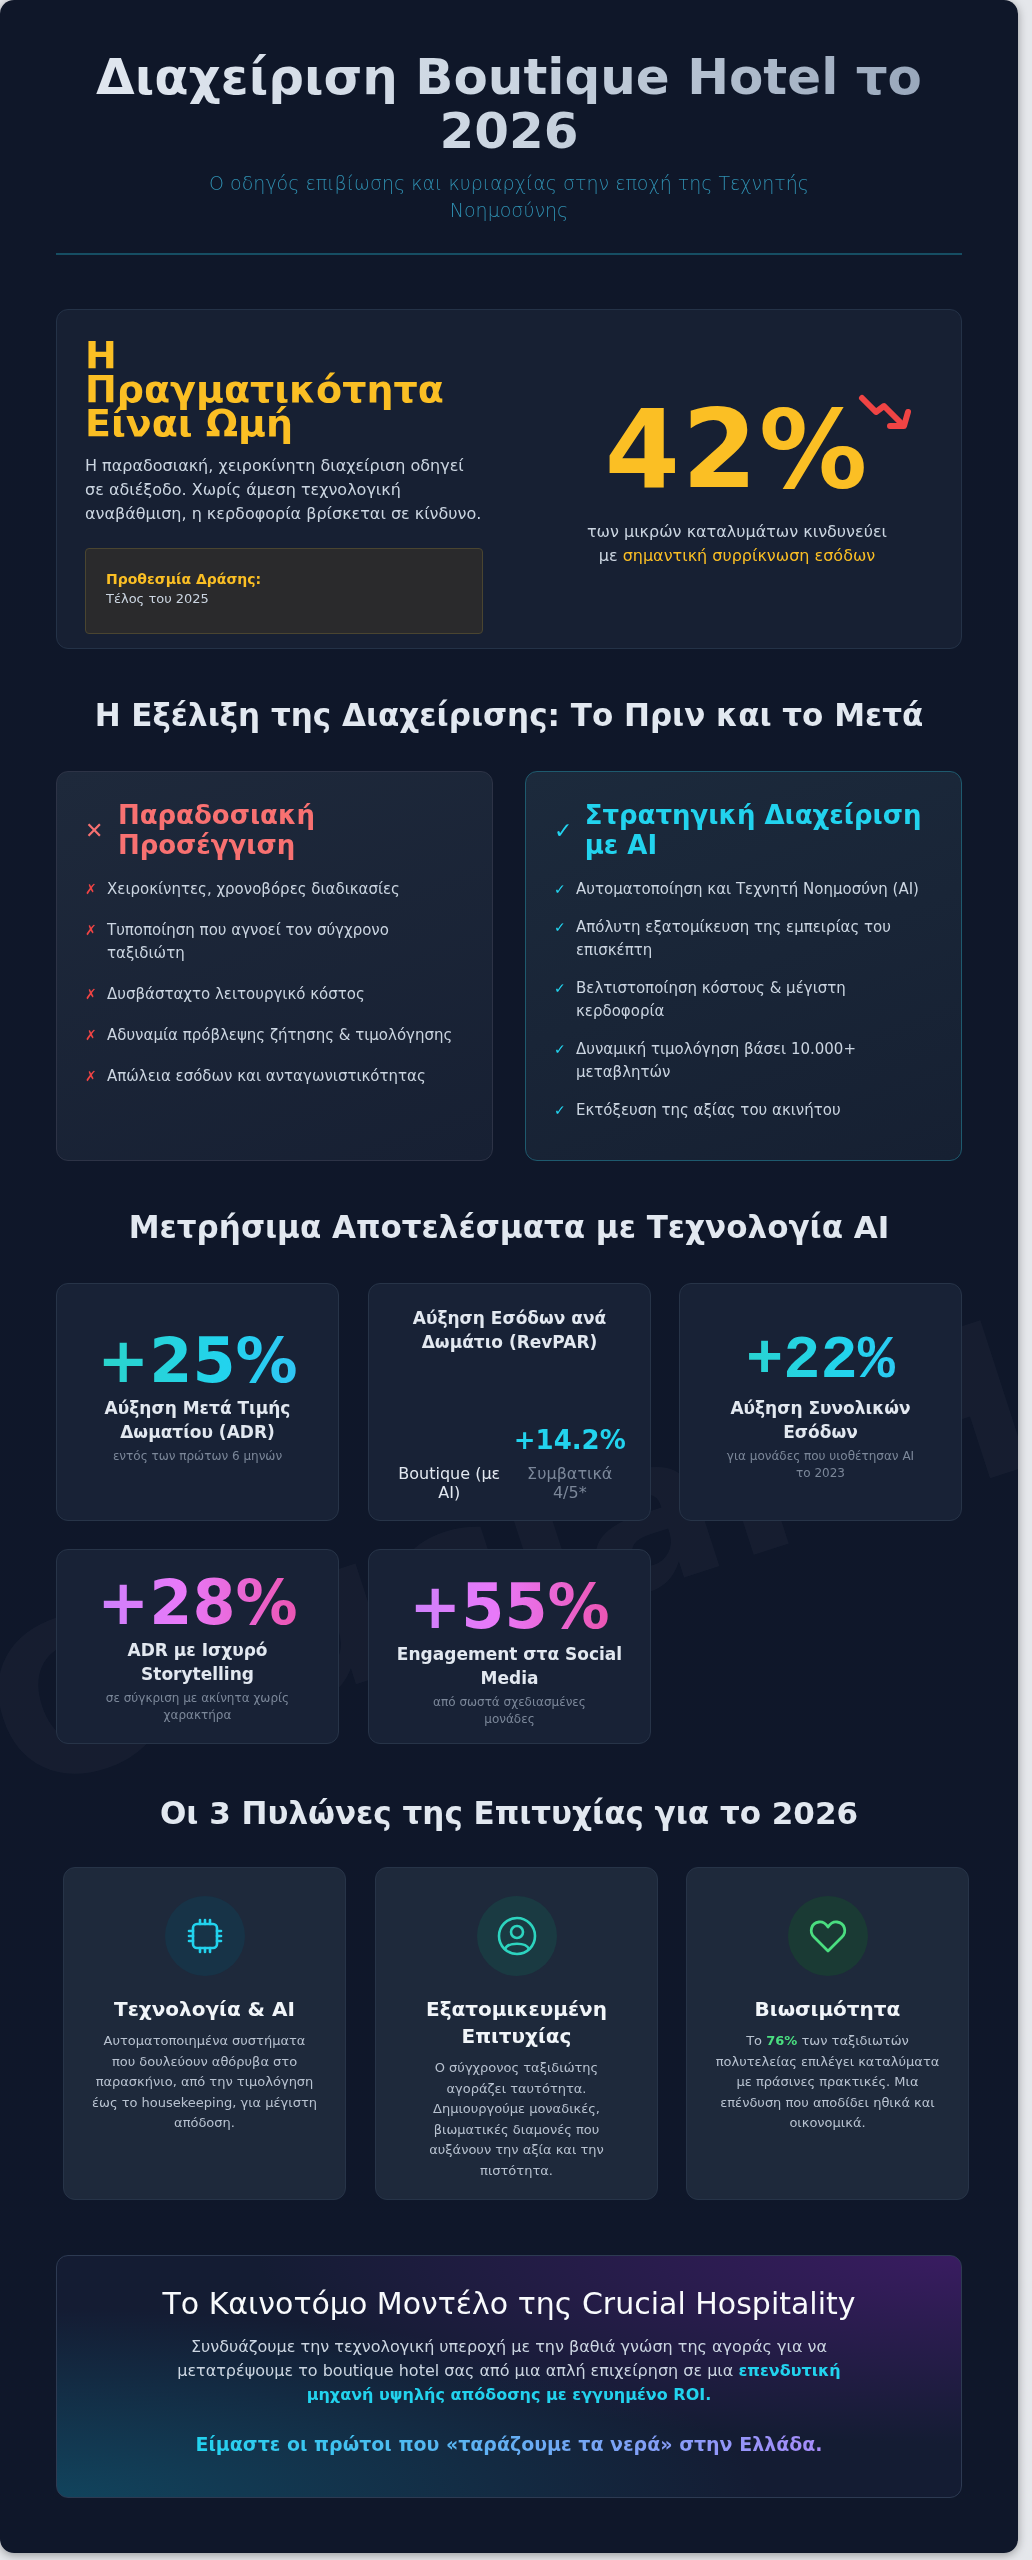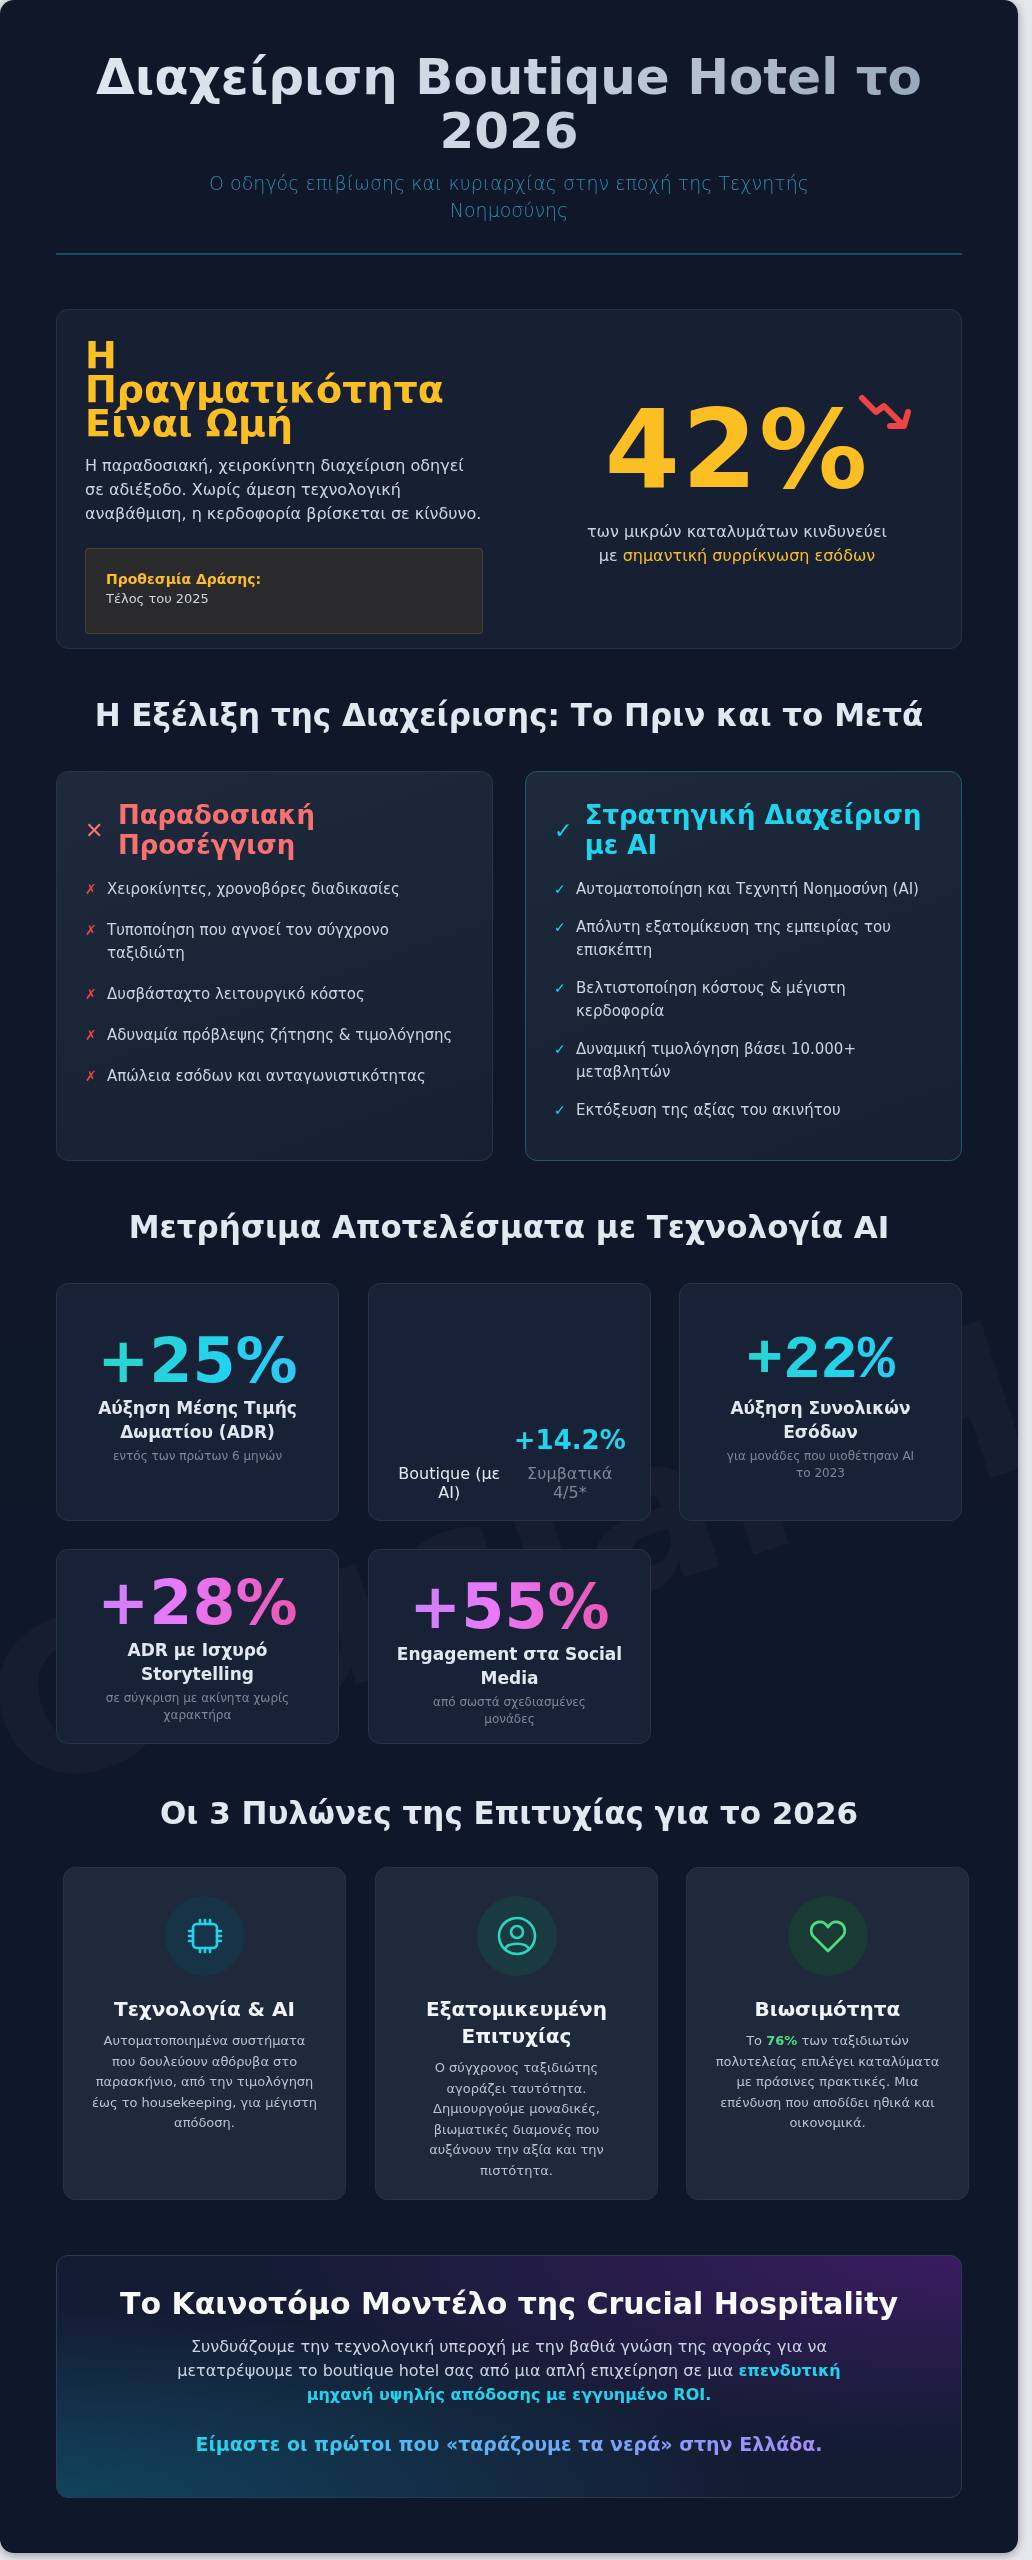--- a/index.html
+++ b/index.html
@@ -260,6 +260,7 @@
     </div>
 
     <div class="metric" style="left:312px;top:1283px;height:238px;">
+      <div class="revpar-title">Αύξηση Εσόδων ανά Δωμάτιο (RevPAR)</div>
       <div class="revpar-bars">
         <div class="revpar-col">
           <div class="revpar-pct"></div>

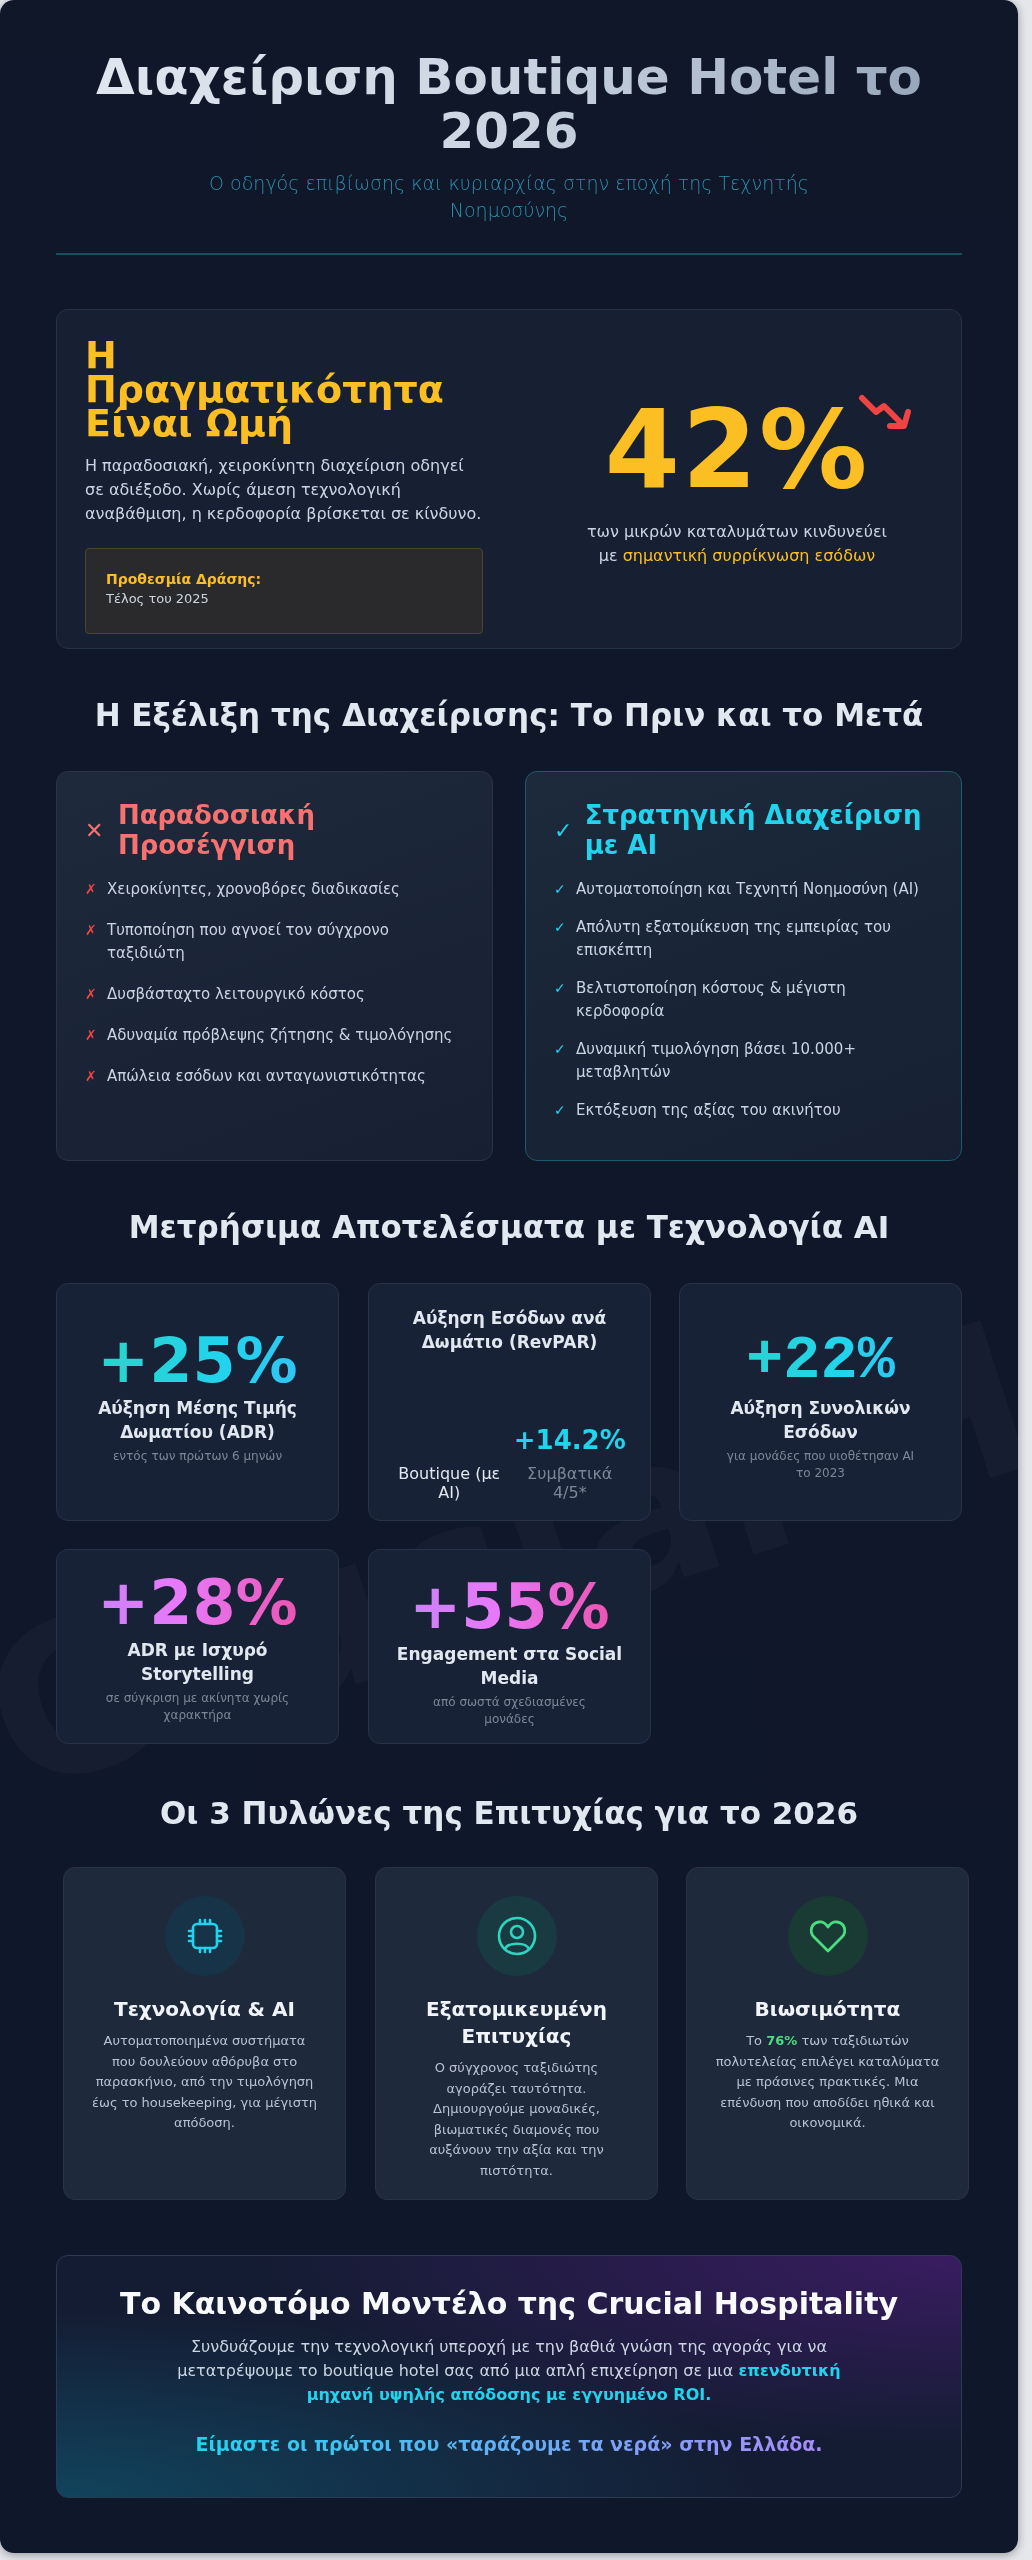--- a/index.html
+++ b/index.html
@@ -255,7 +255,7 @@
 
     <div class="metric" style="left:0;top:1283px;height:238px;">
       <div class="metric-value grad-cyan" style="margin-top:42px;">+25%</div>
-      <div class="metric-label">Αύξηση Μέσης Τιμής Δωματίου (ADR)</div>
+      <div class="metric-label">Αύξηση Μετά Τιμής Δωματίου (ADR)</div>
       <div class="metric-note">εντός των πρώτων 6 μηνών</div>
     </div>
 

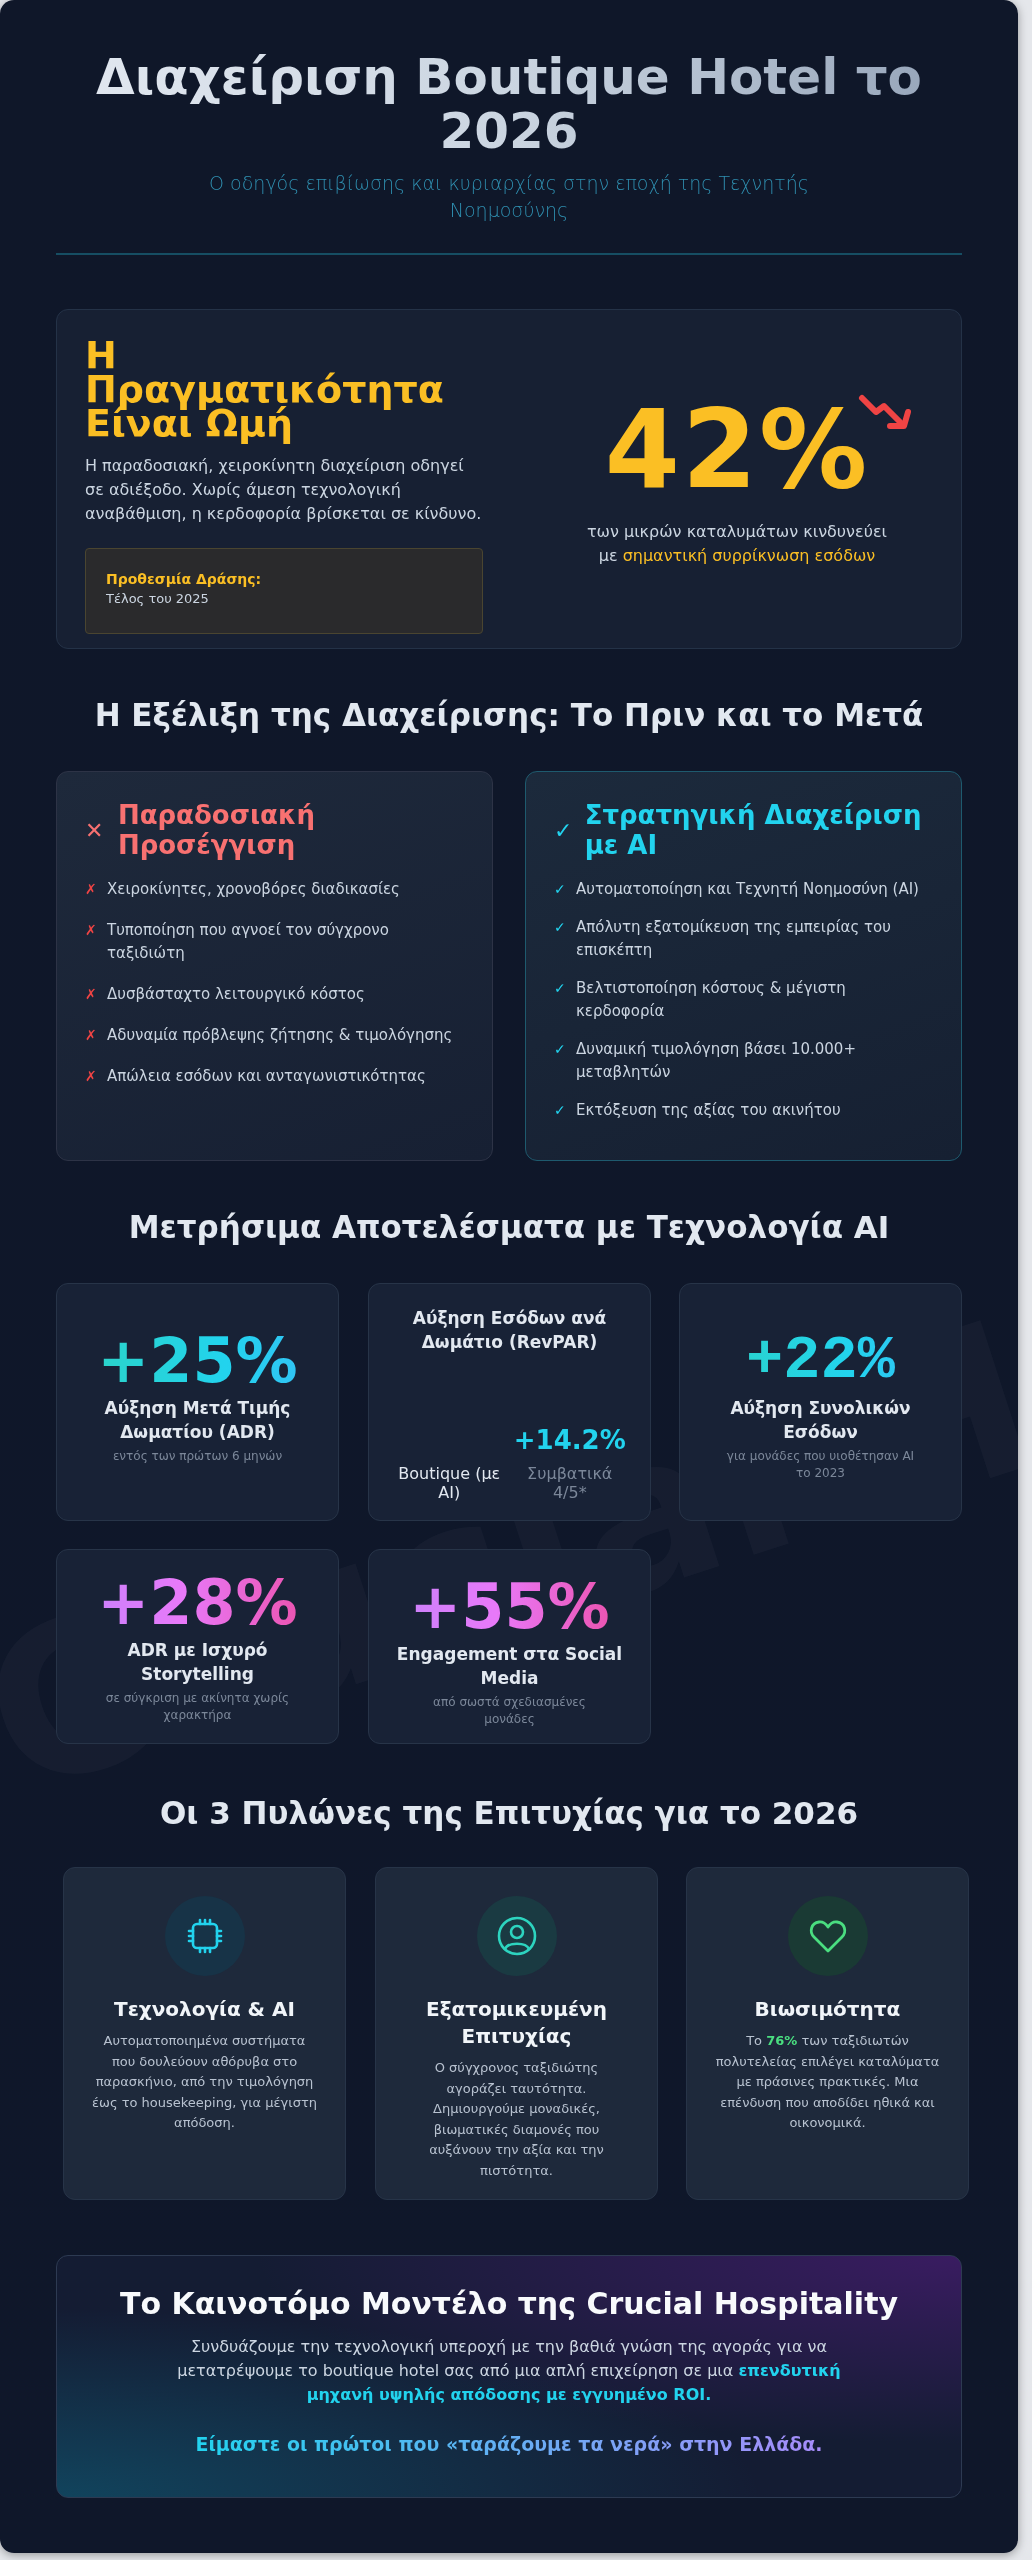--- a/index.html
+++ b/index.html
@@ -144,7 +144,7 @@
       #141c33;
     text-align: center;
   }
-  .cta-title { margin-top: 30px; font-size: 30px; font-weight: bold; color: #f8fafc; }
+  .cta-title { margin-top: 30px; font-size: 30px; font-weight: normal; color: #f8fafc; }
   .cta-text { margin-top: 14px; font-size: 16px; line-height: 24px; color: #cbd5e1; padding: 0 90px; }
   .hl-cyan { color: #22d3ee; font-weight: bold; }
   .cta-tagline {

